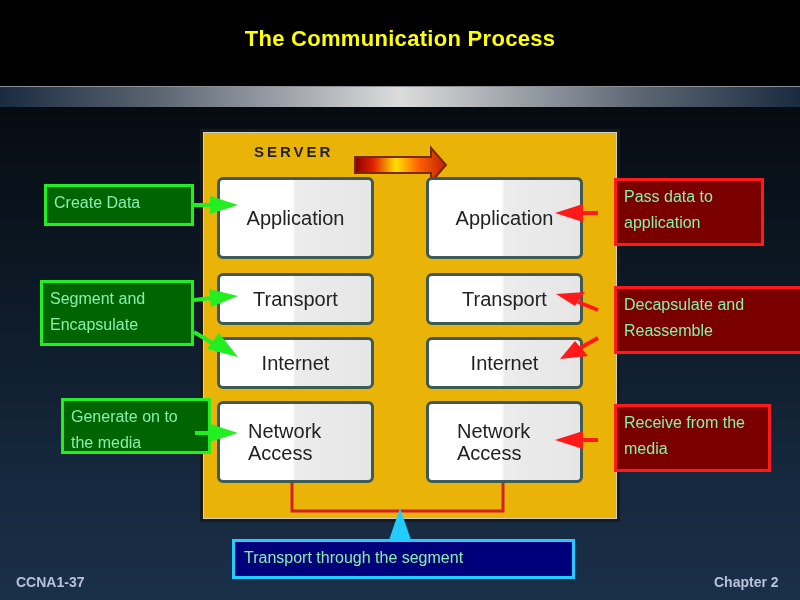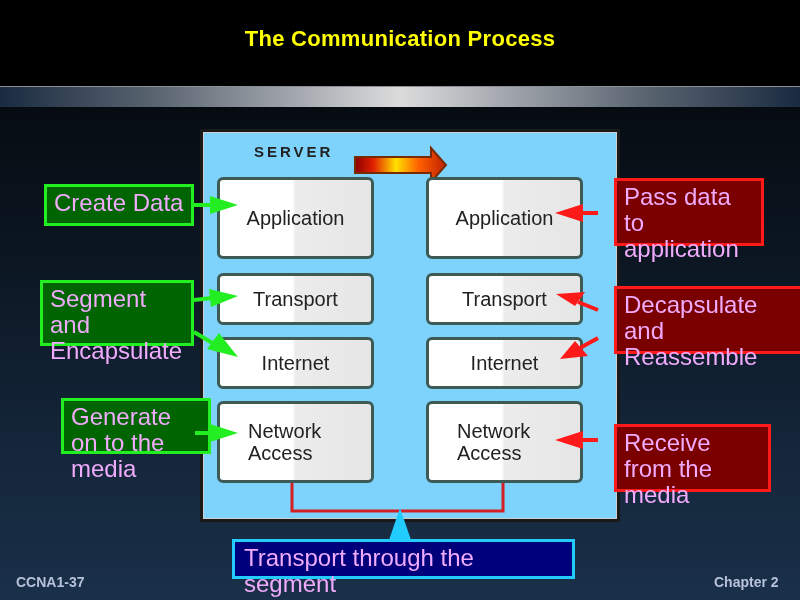--- a/index.html
+++ b/index.html
@@ -24,7 +24,7 @@
   }
   .panel {
     position: absolute; left: 200px; top: 129px; width: 420px; height: 393px;
-    background: #7dd3fc; border: 3px solid #1a1a1a;
+    background: #eab308; border: 3px solid #1a1a1a;
     box-shadow: inset 0 0 0 1px #cfcfcf;
   }
   .col-label {

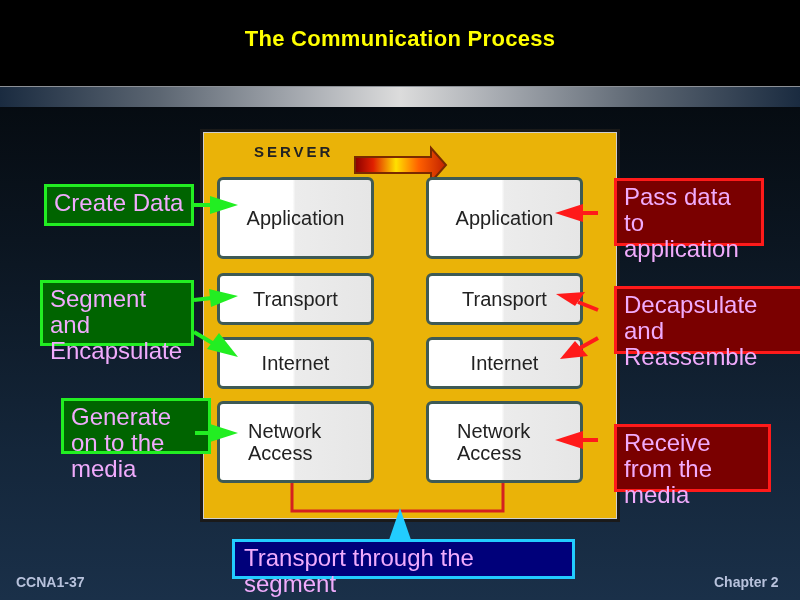--- a/index.html
+++ b/index.html
@@ -41,7 +41,7 @@
   .big-arrow { position: absolute; left: 150px; top: 13px; }
   .segment-line { position: absolute; left: 0; top: 0; }
   .callout {
-    position: absolute; color: #f0abfc; font-size: 24px; line-height: 26px;
+    position: absolute; color: #86efac; font-size: 16px; line-height: 26px;
     padding: 3px 7px;
   }
   .callout.green { background: #006400; border: 3px solid #22ee22; }

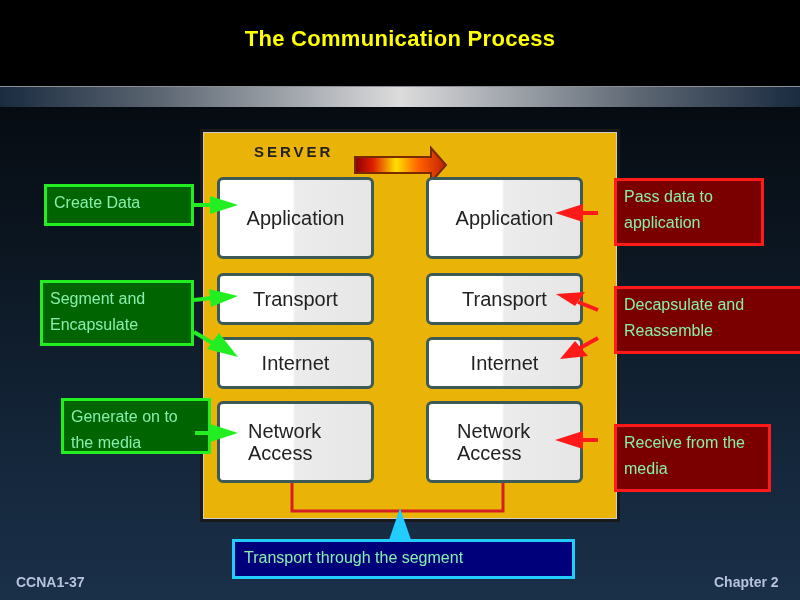--- a/index.html
+++ b/index.html
@@ -94,7 +94,7 @@
 
 <div class="callout red" style="left:598px; top:178px; width:150px; height:68px;">Pass data to application</div>
 <div class="callout red" style="left:598px; top:286px; width:190px; height:68px;">Decapsulate and Reassemble</div>
-<div class="callout red" style="left:598px; top:424px; width:157px; height:68px;">Receive from the media</div>
+<div class="callout red" style="left:598px; top:404px; width:157px; height:68px;">Receive from the media</div>
 
 <div class="callout blue" style="left:232px; top:539px; width:343px; height:40px; padding-left:9px;">Transport through the segment</div>
 

